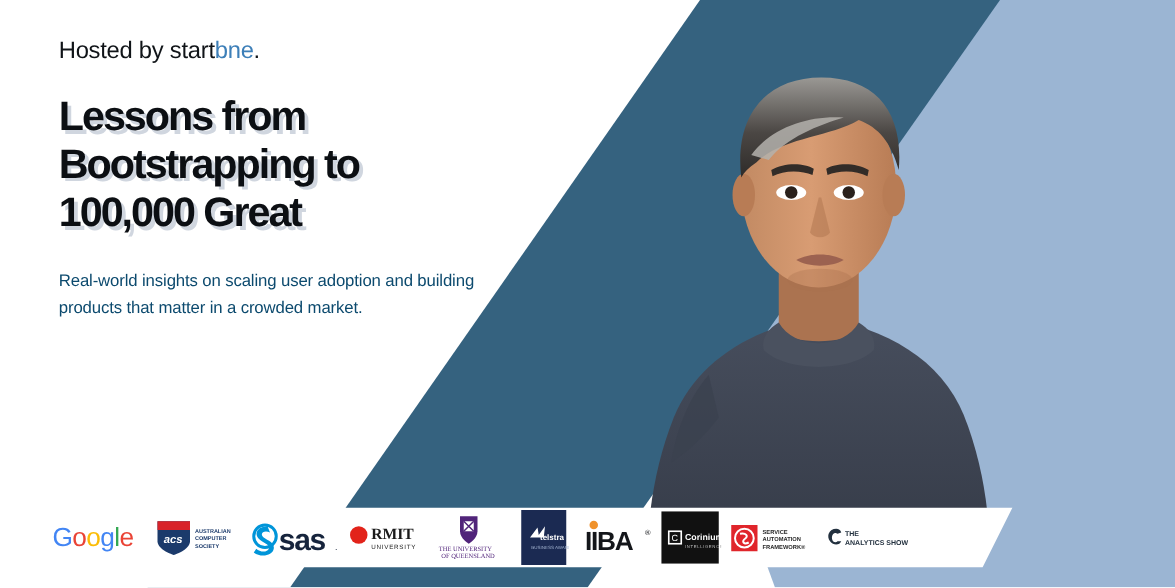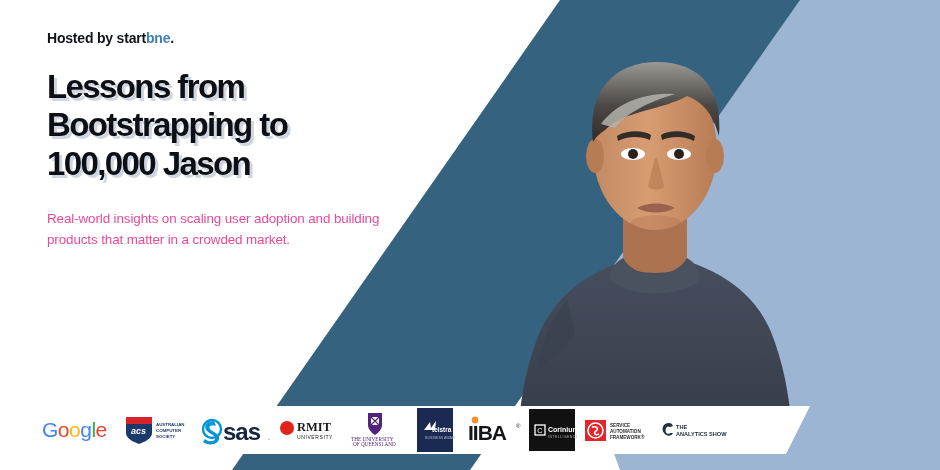--- a/index.html
+++ b/index.html
@@ -33,8 +33,8 @@
     z-index: 5;
   }
   .hosted {
-    font-size: 14px;
-    font-weight: bold;
+    font-size: 19px;
+    font-weight: normal;
     letter-spacing: -0.2px;
     color: #101418;
     margin: 0 0 22px 0;

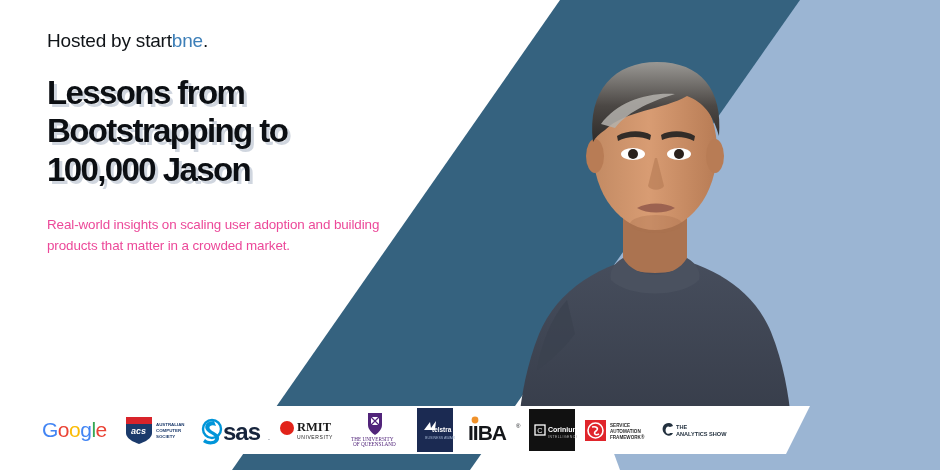--- a/index.html
+++ b/index.html
@@ -188,7 +188,7 @@
     <h1 class="title">
       <span class="line">Lessons from</span>
       <span class="line">Bootstrapping to</span>
-      <span class="line">100,000 Jason</span>
+      <span class="line">100,000 Great</span>
     </h1>
 
     <p class="blurb">Real-world insights on scaling user adoption and building products that matter in a crowded market.</p>

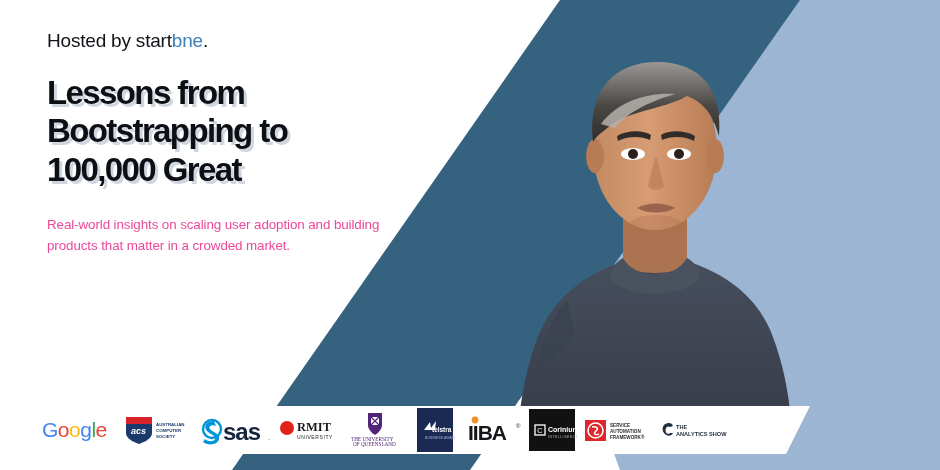--- a/index.html
+++ b/index.html
@@ -67,7 +67,7 @@
   .blurb {
     font-size: 13.4px;
     line-height: 1.58;
-    color: #ec4899;
+    color: #0c4a6e;
     margin: 25px 0 0 0;
     width: 350px;
     letter-spacing: -0.1px;

